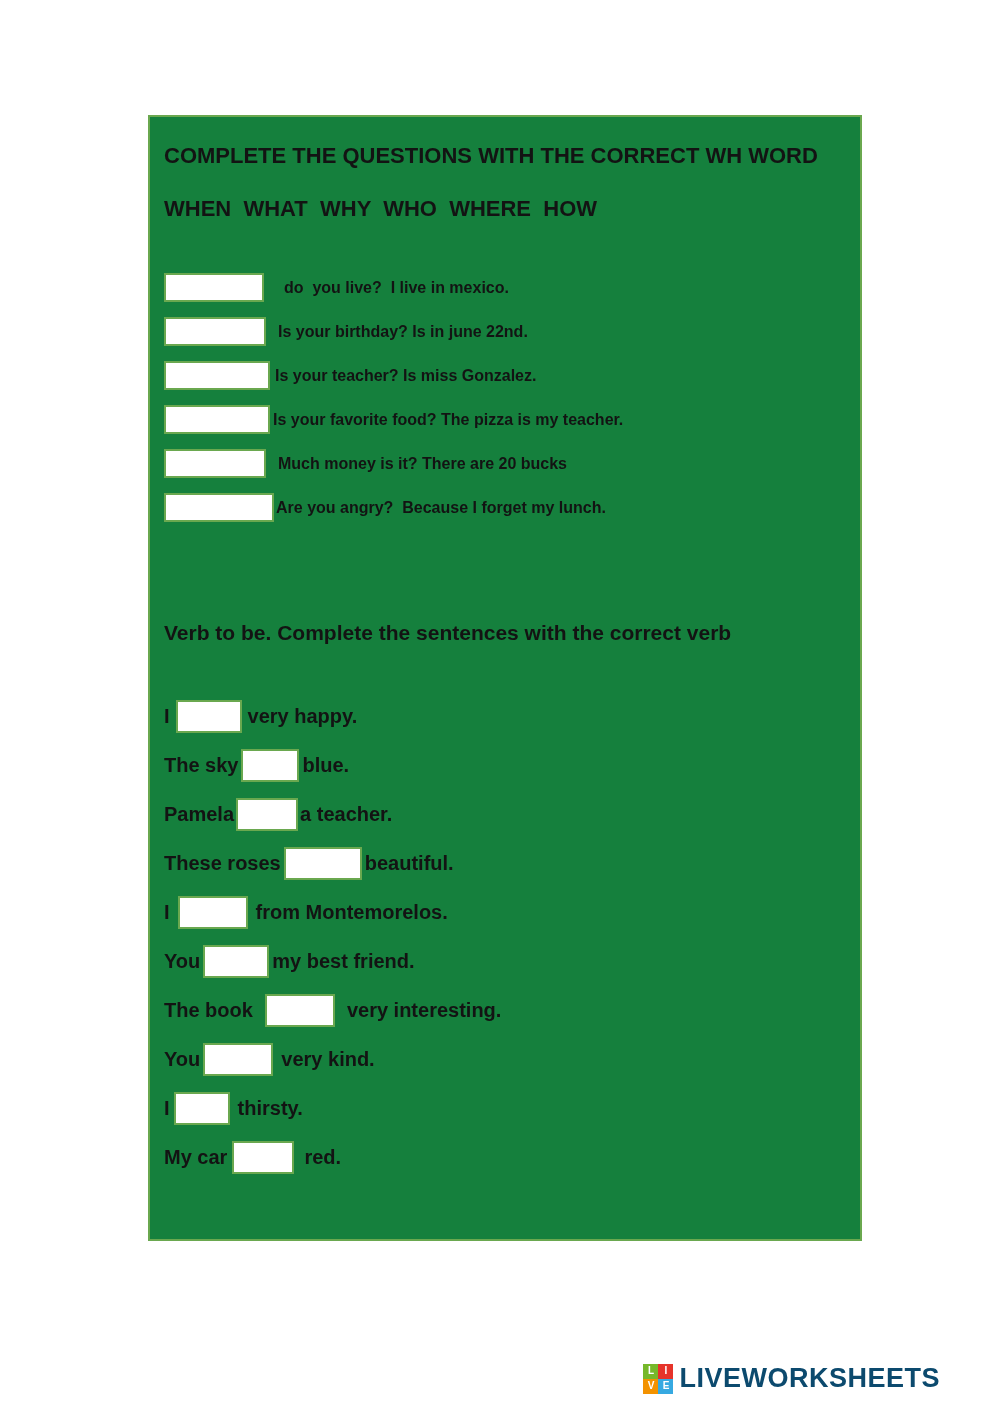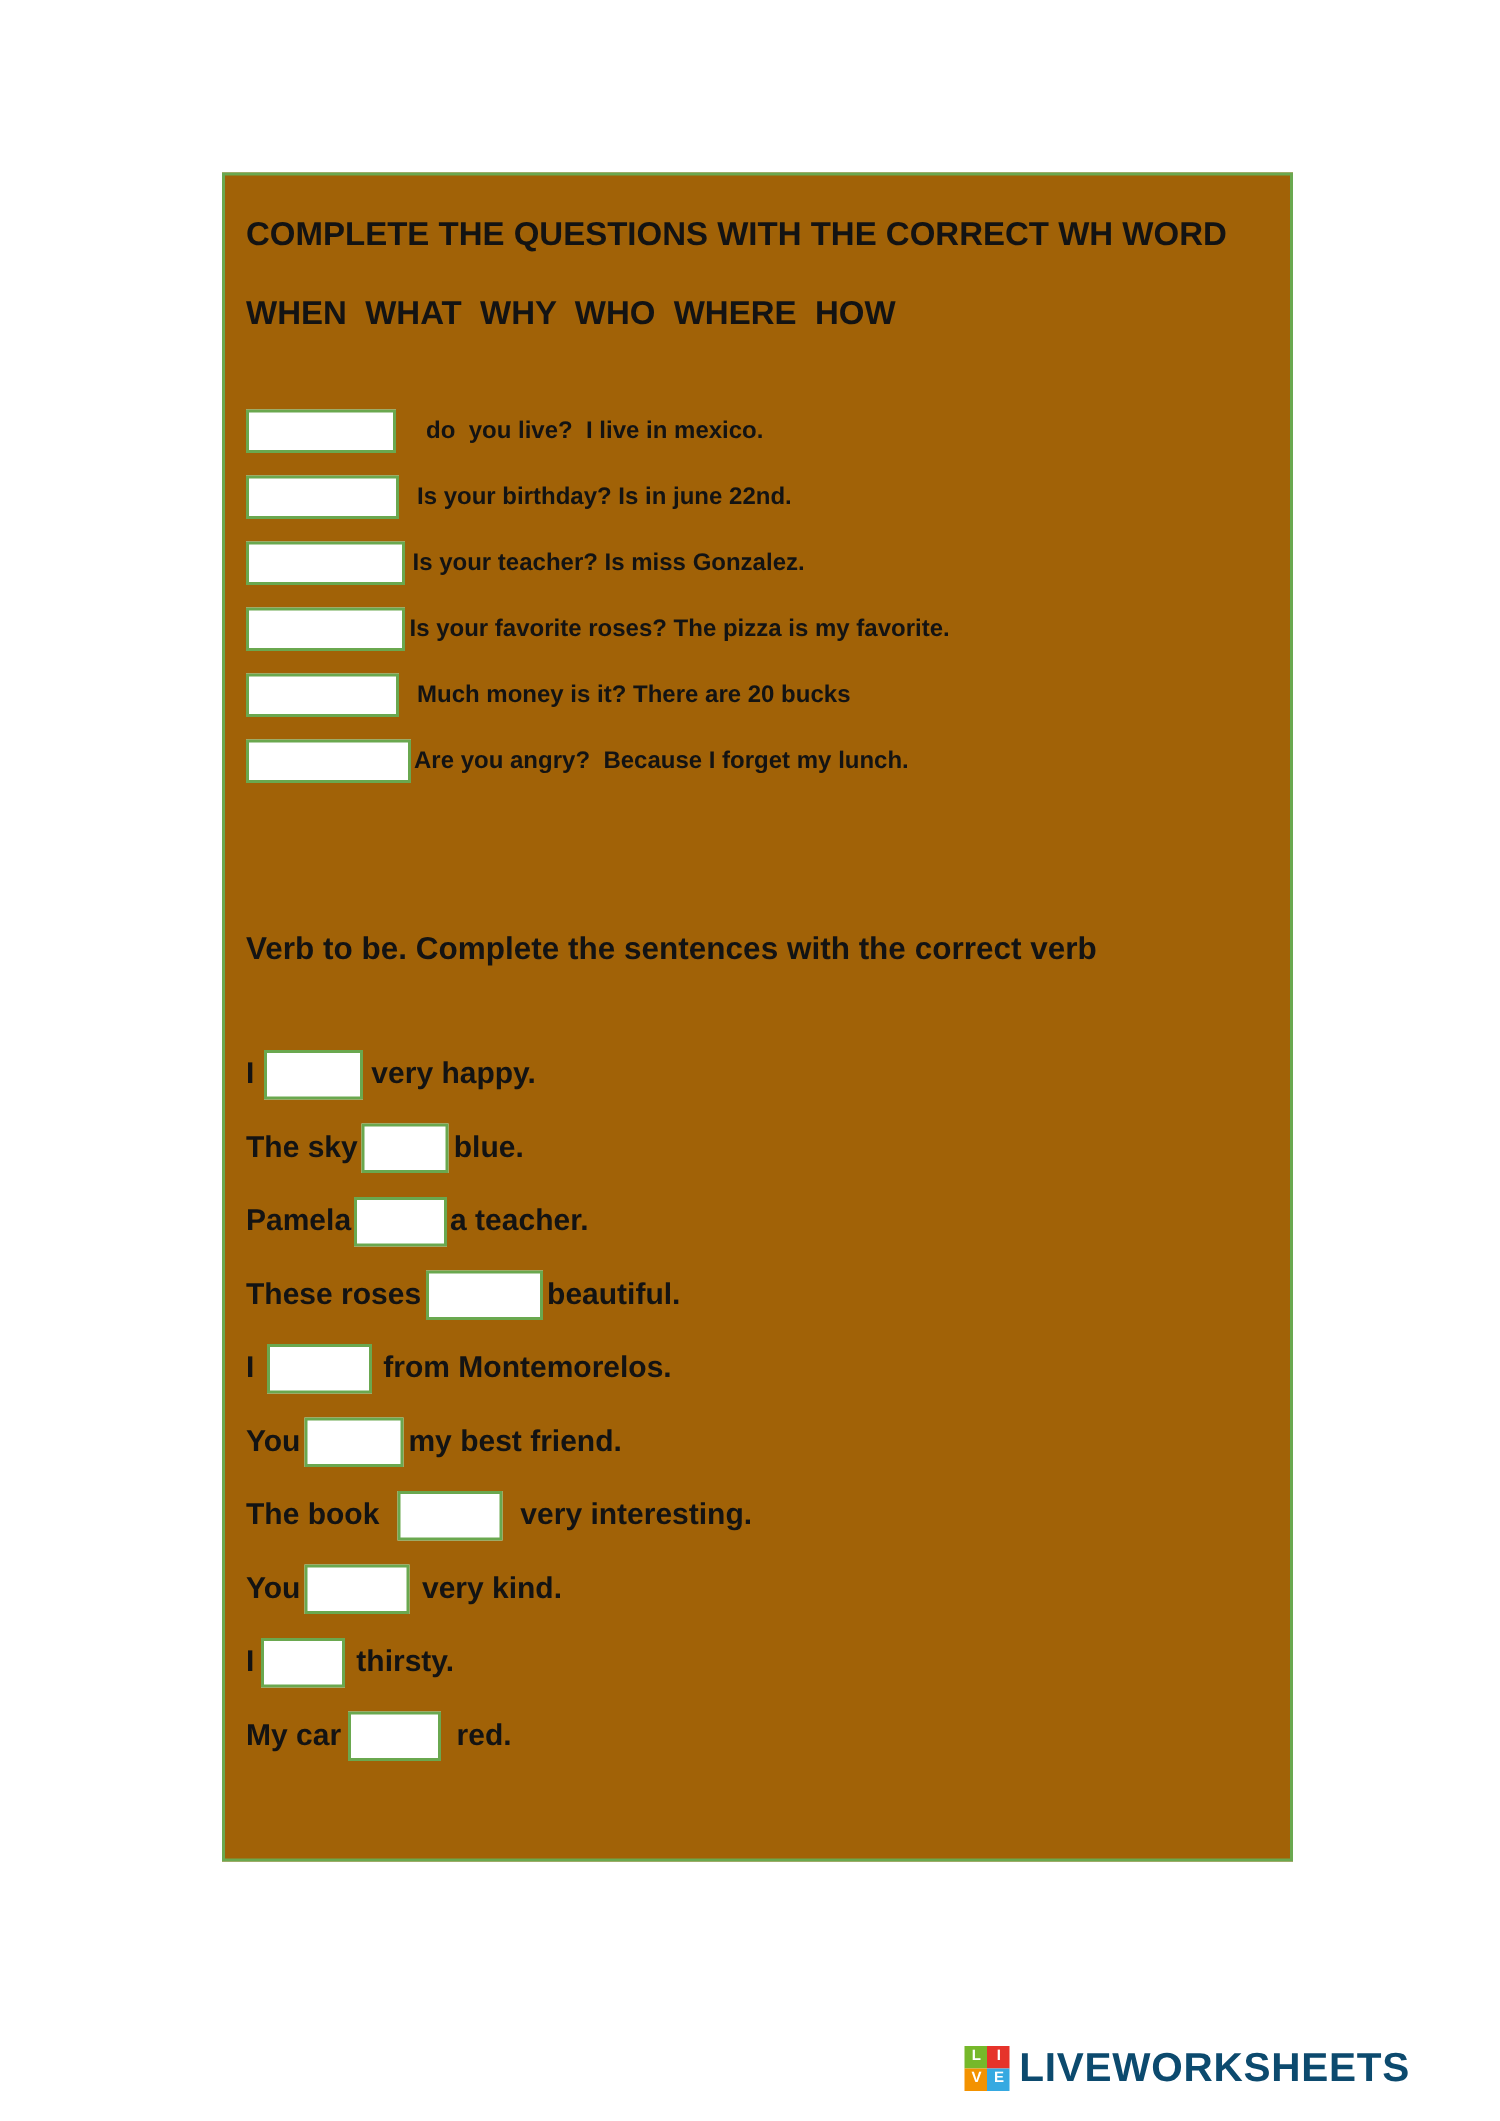--- a/index.html
+++ b/index.html
@@ -19,7 +19,7 @@
     width: 714px;
     height: 1126px;
     border: 2px solid #6aa84f;
-    background: #a16207;
+    background: #15803d;
     padding: 20px 18px 0 14px;
   }
   .s1-title {

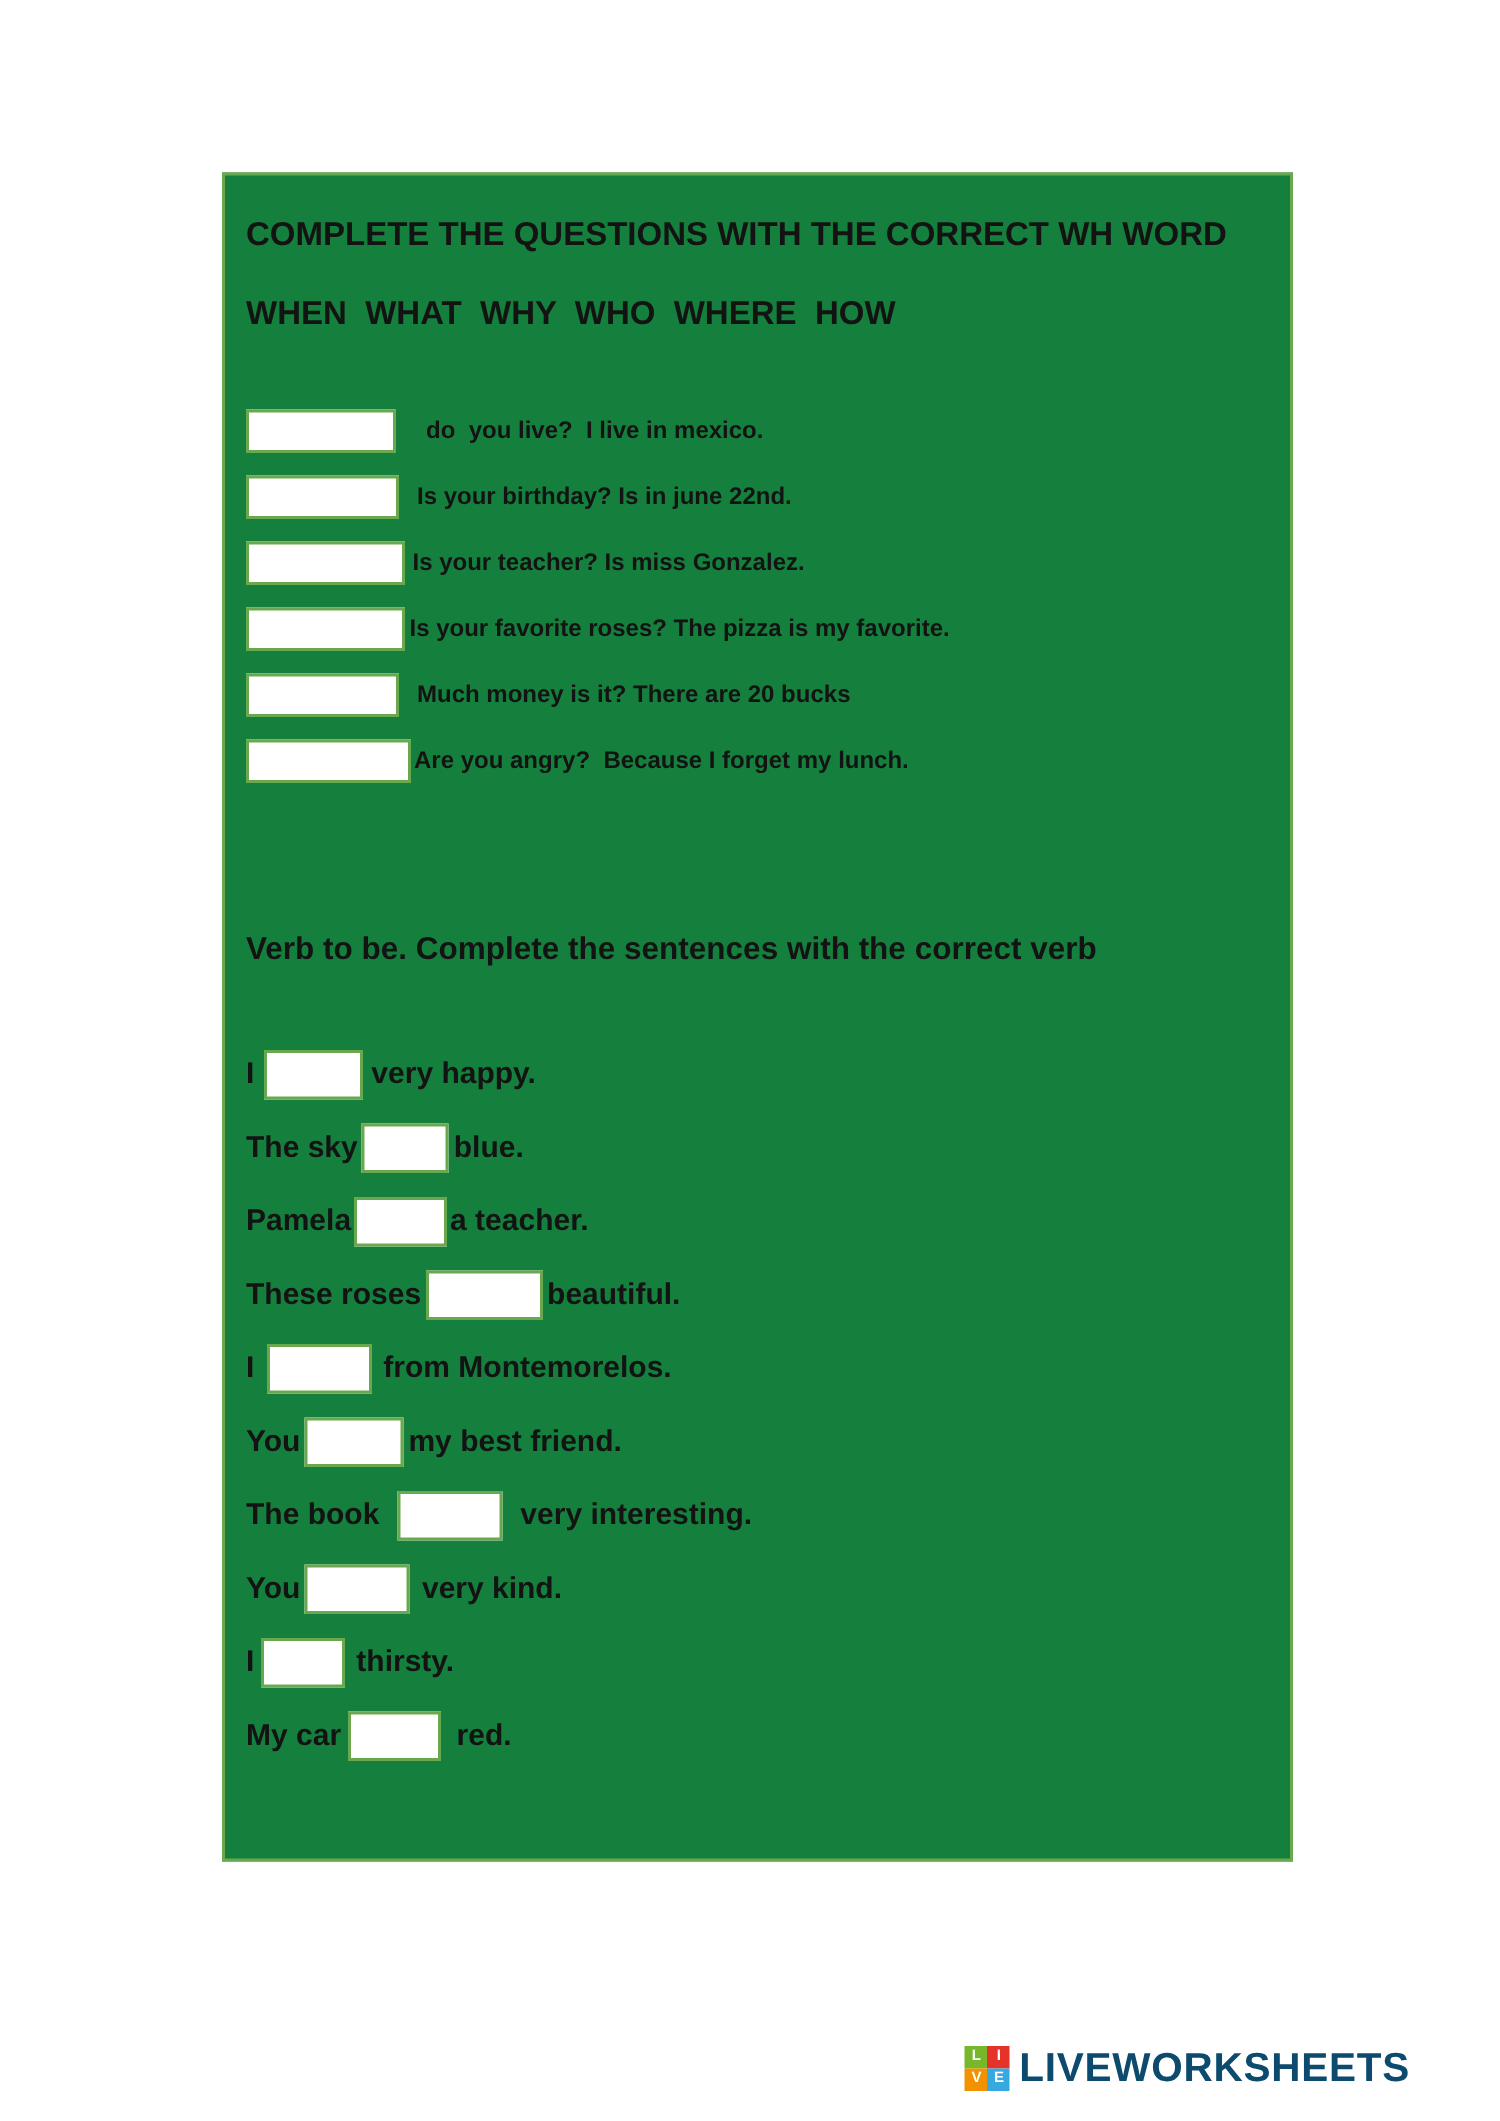--- a/index.html
+++ b/index.html
@@ -138,7 +138,7 @@
     </div>
     <div class="q-row">
       <input class="answer-box" style="width: 106px;">
-      <span class="q-text" style="margin-left:3px">Is your favorite roses? The pizza is my favorite.</span>
+      <span class="q-text" style="margin-left:3px">Is your favorite food? The pizza is my teacher.</span>
     </div>
     <div class="q-row">
       <input class="answer-box" style="width: 102px;">

